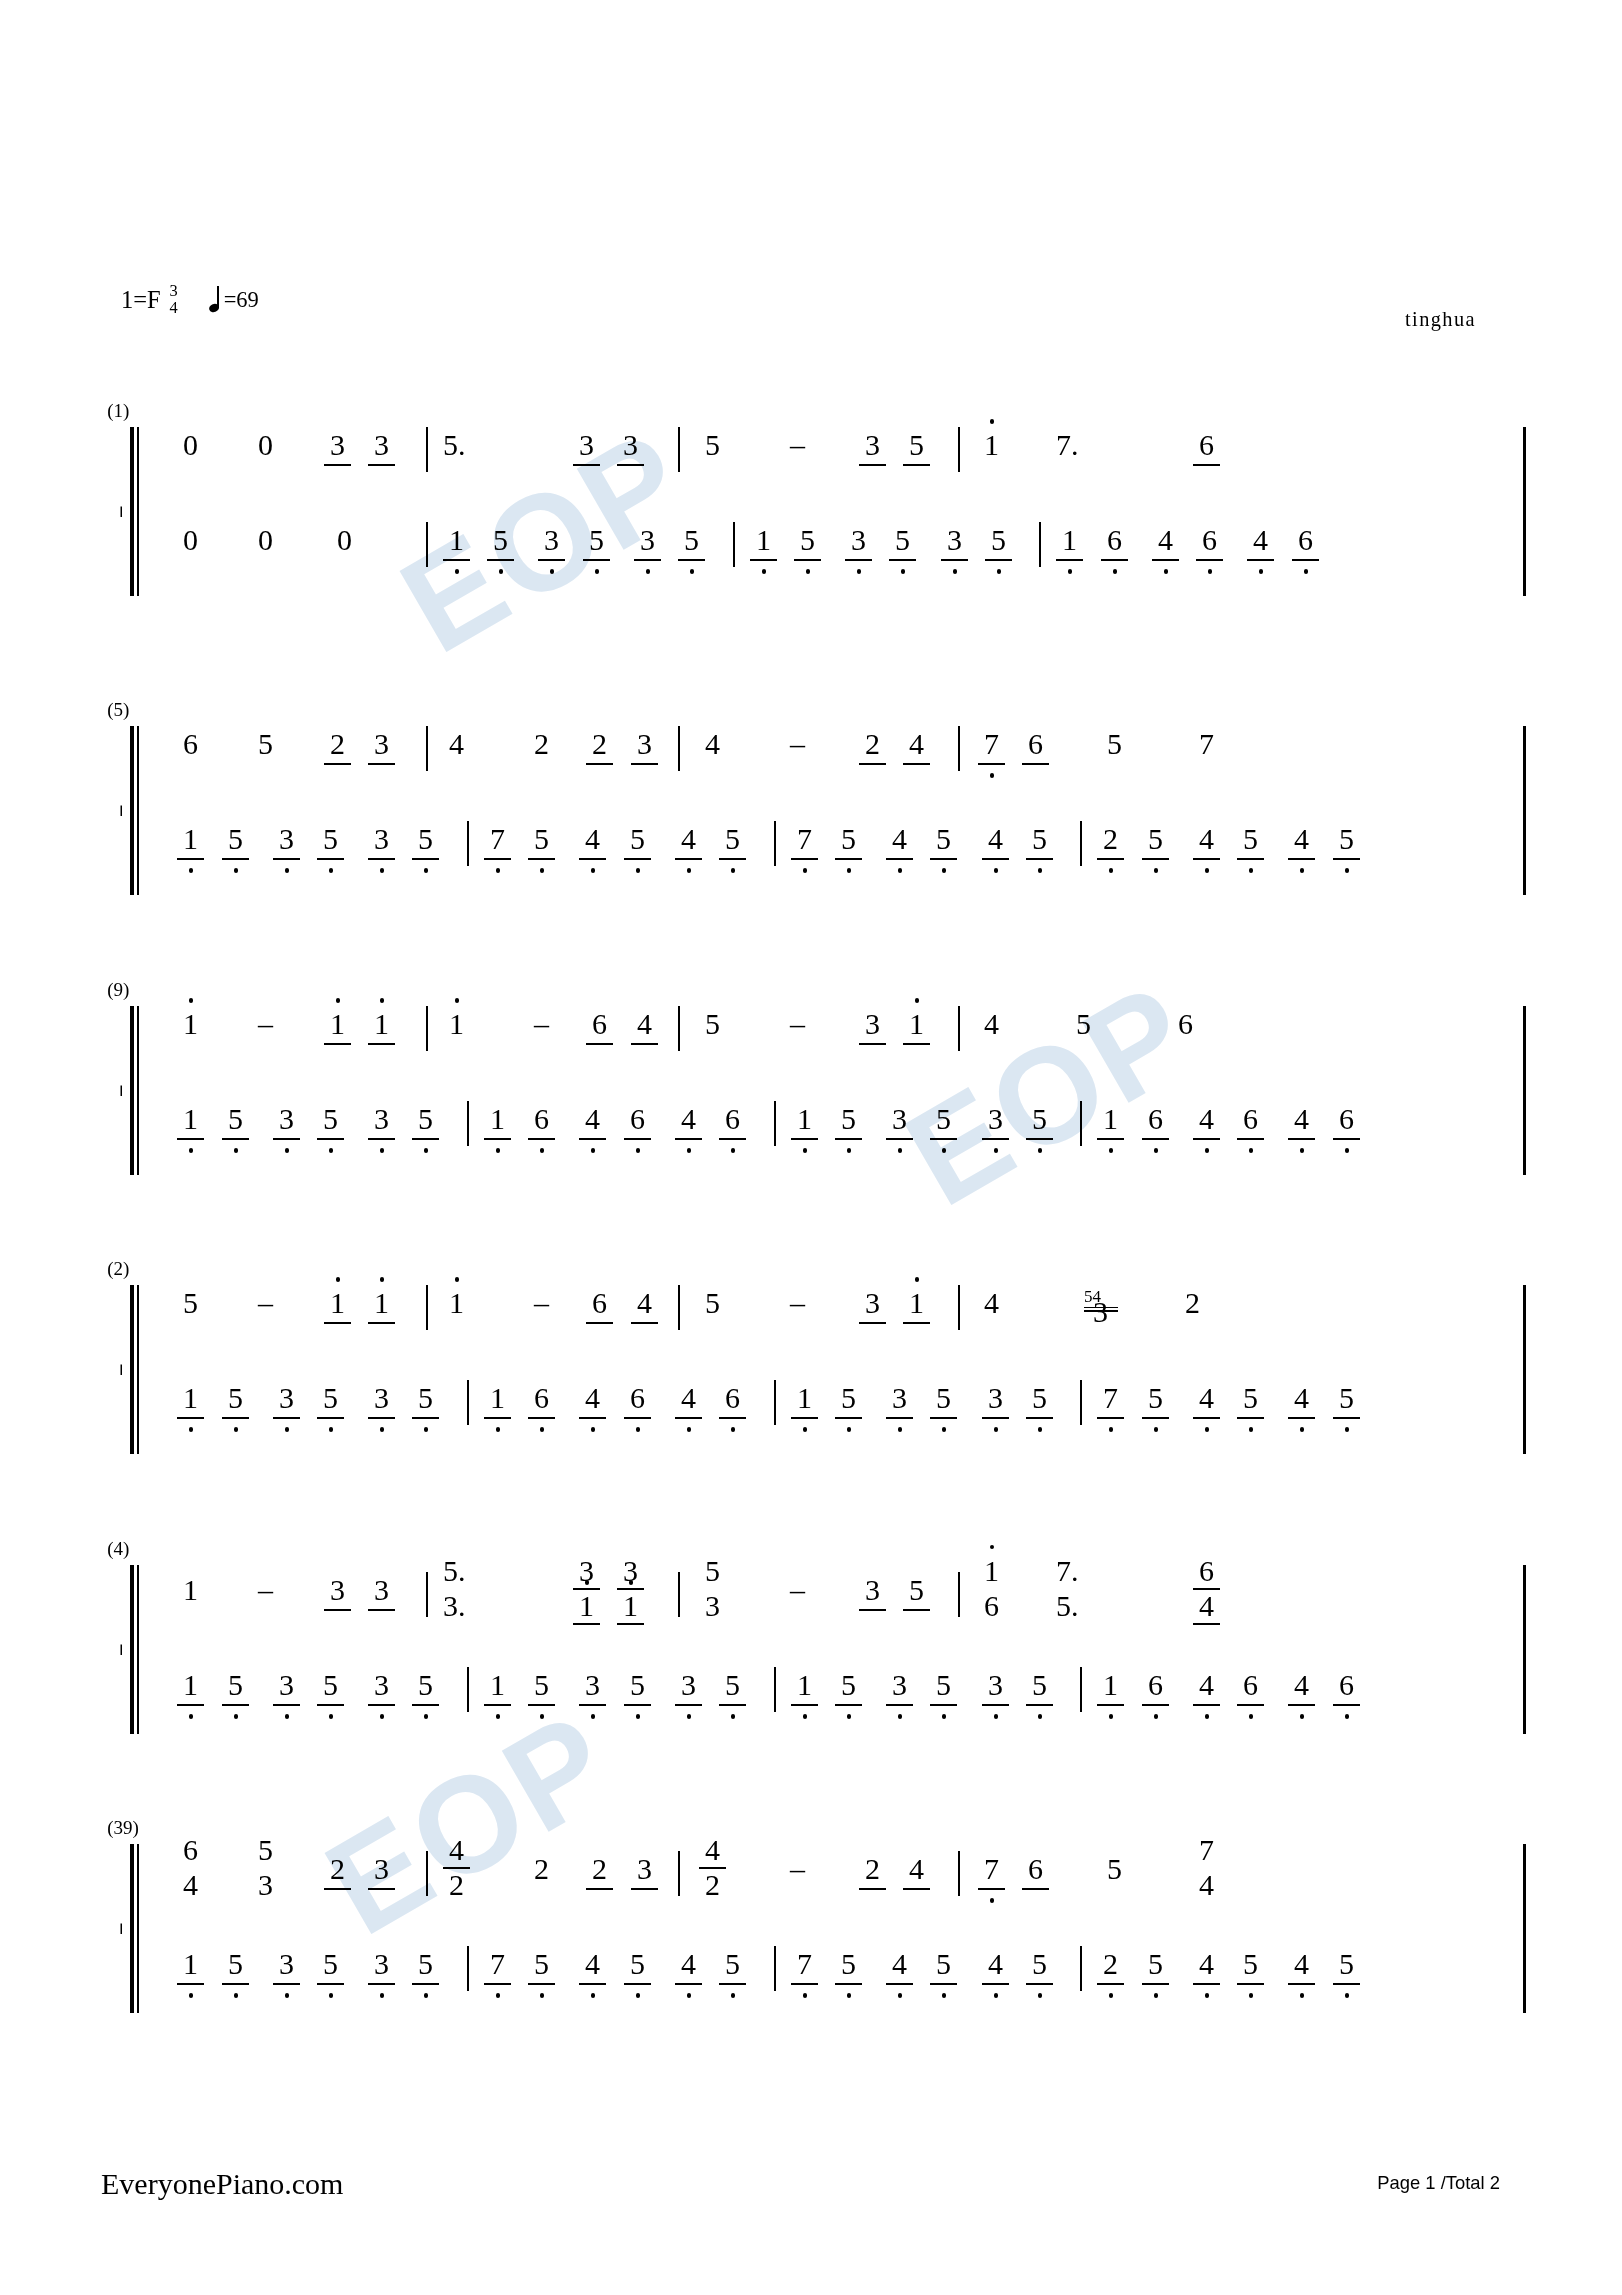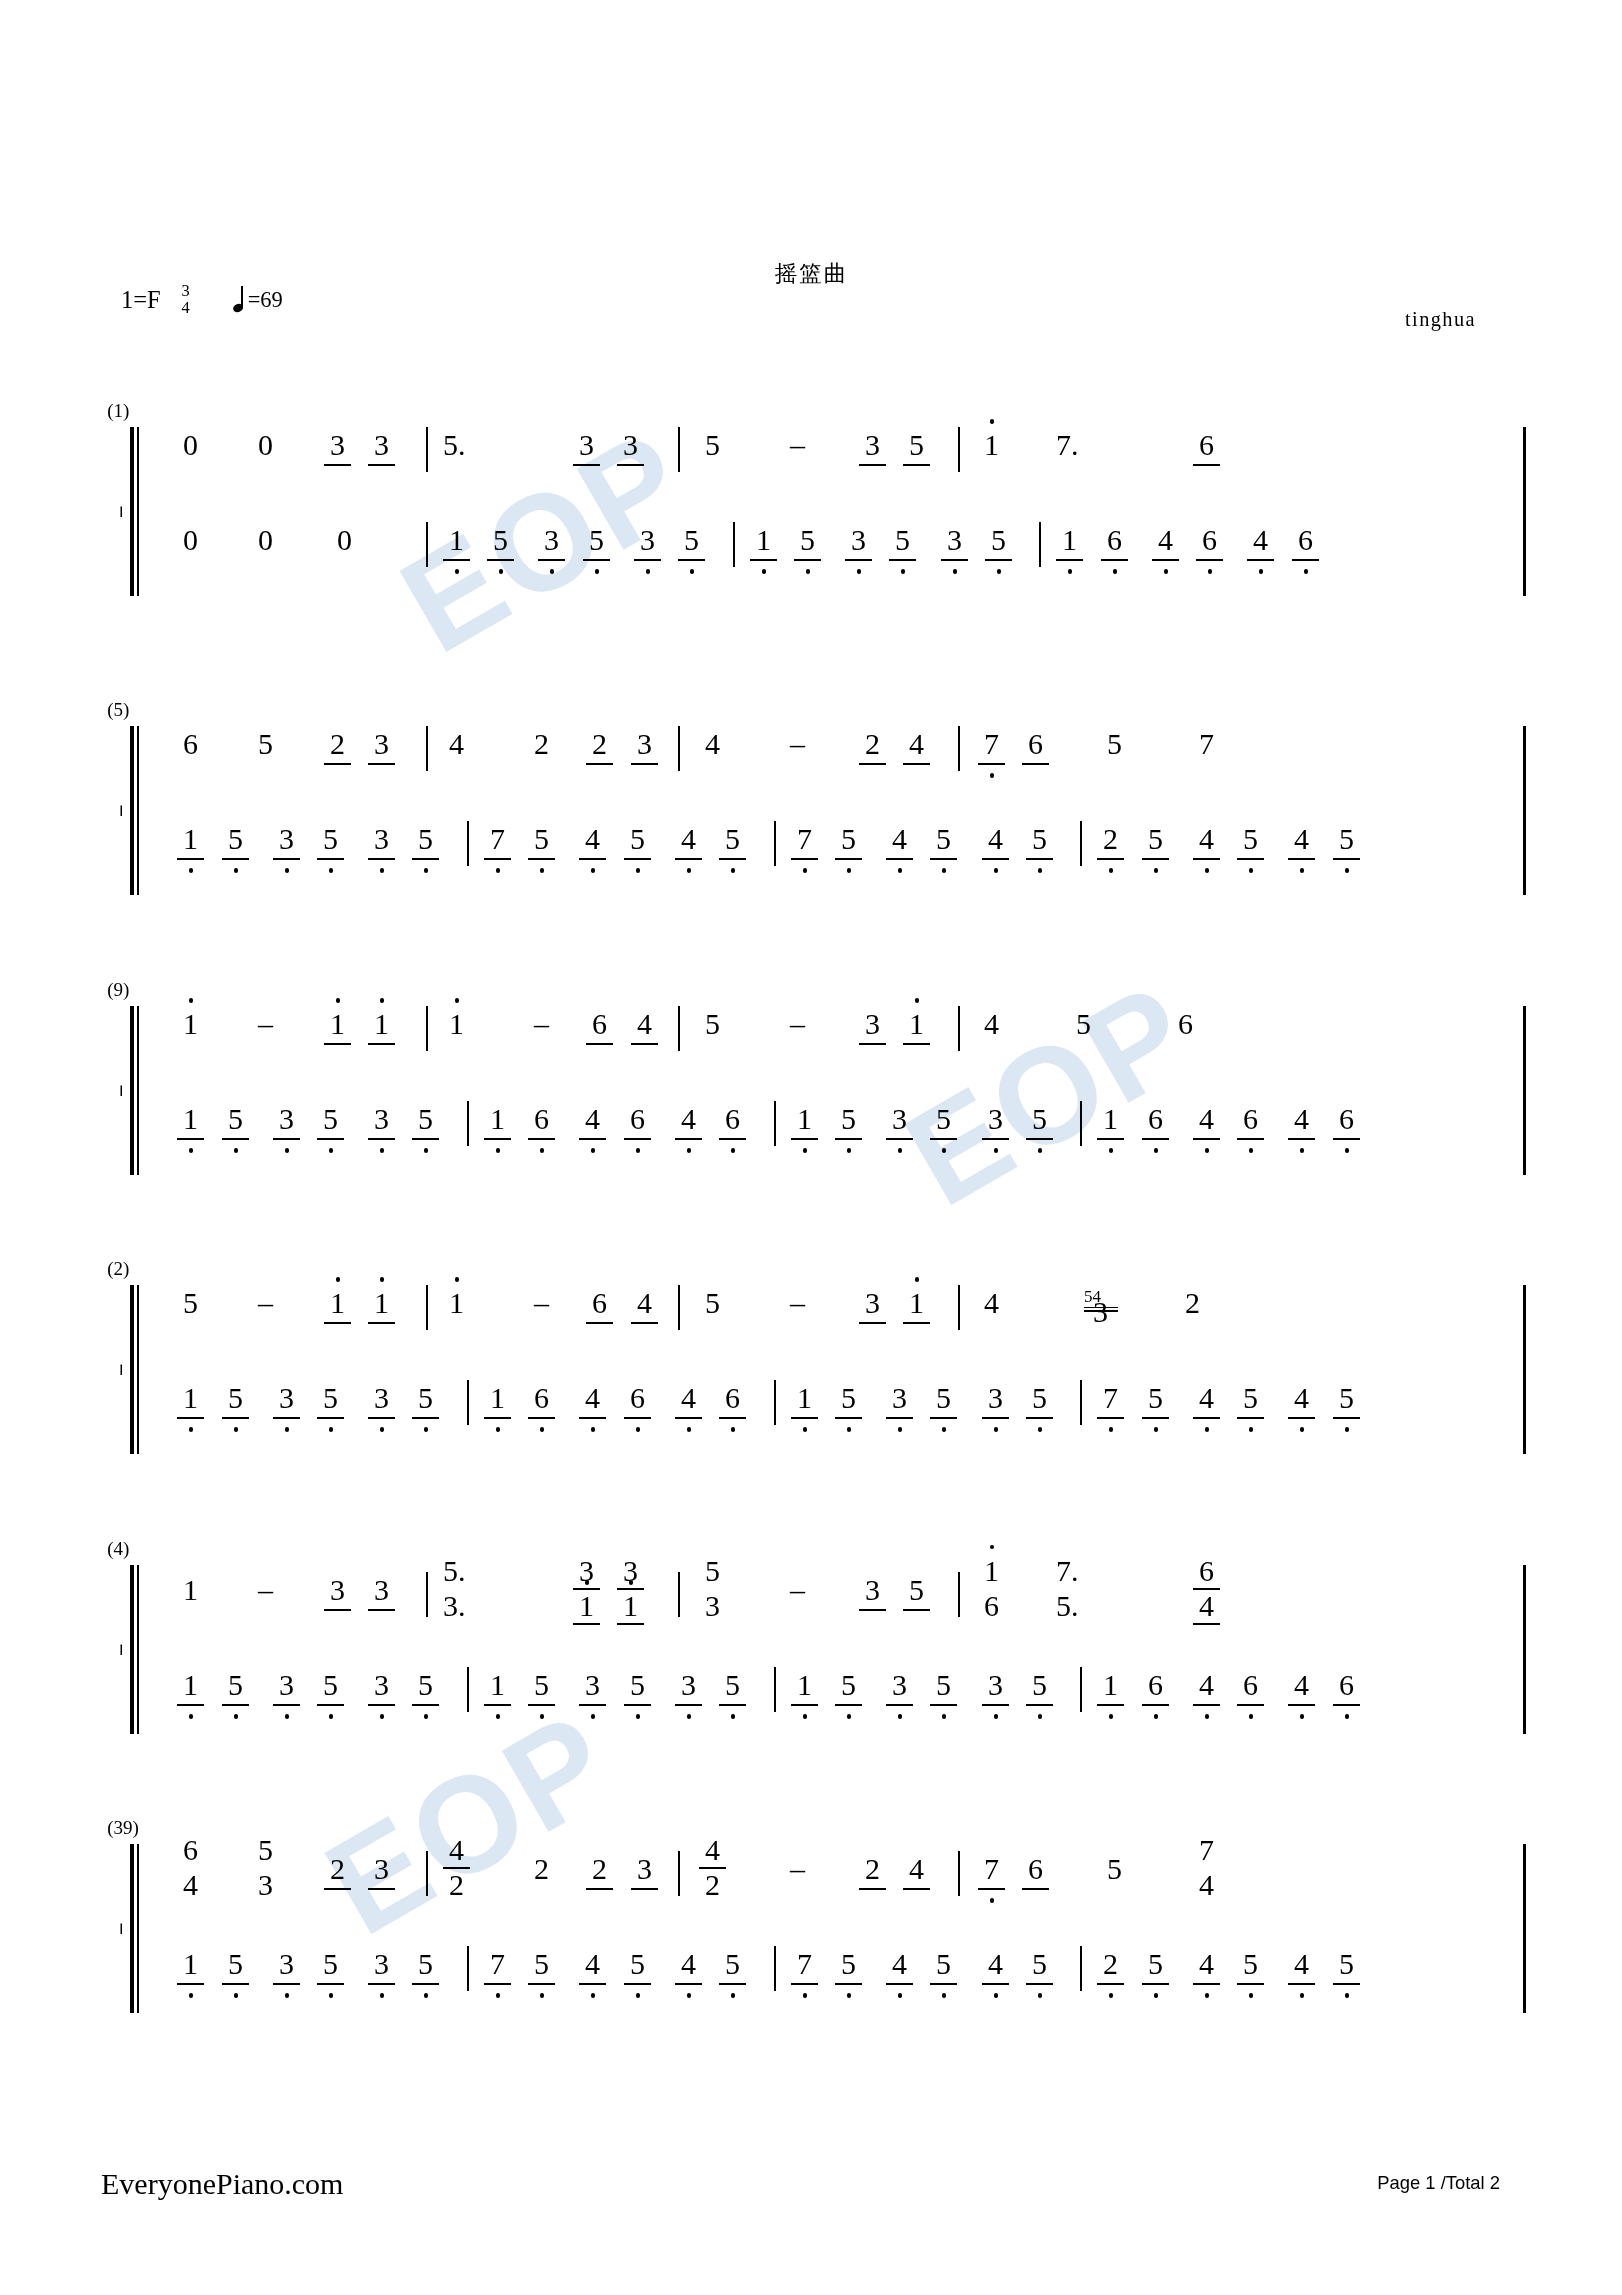--- a/index.html
+++ b/index.html
@@ -275,7 +275,6 @@
 
 <div class="sheet">
 
-  <div class="subtitle">摇篮曲</div>
 
   <div class="keysig">
     <span>1=F</span>

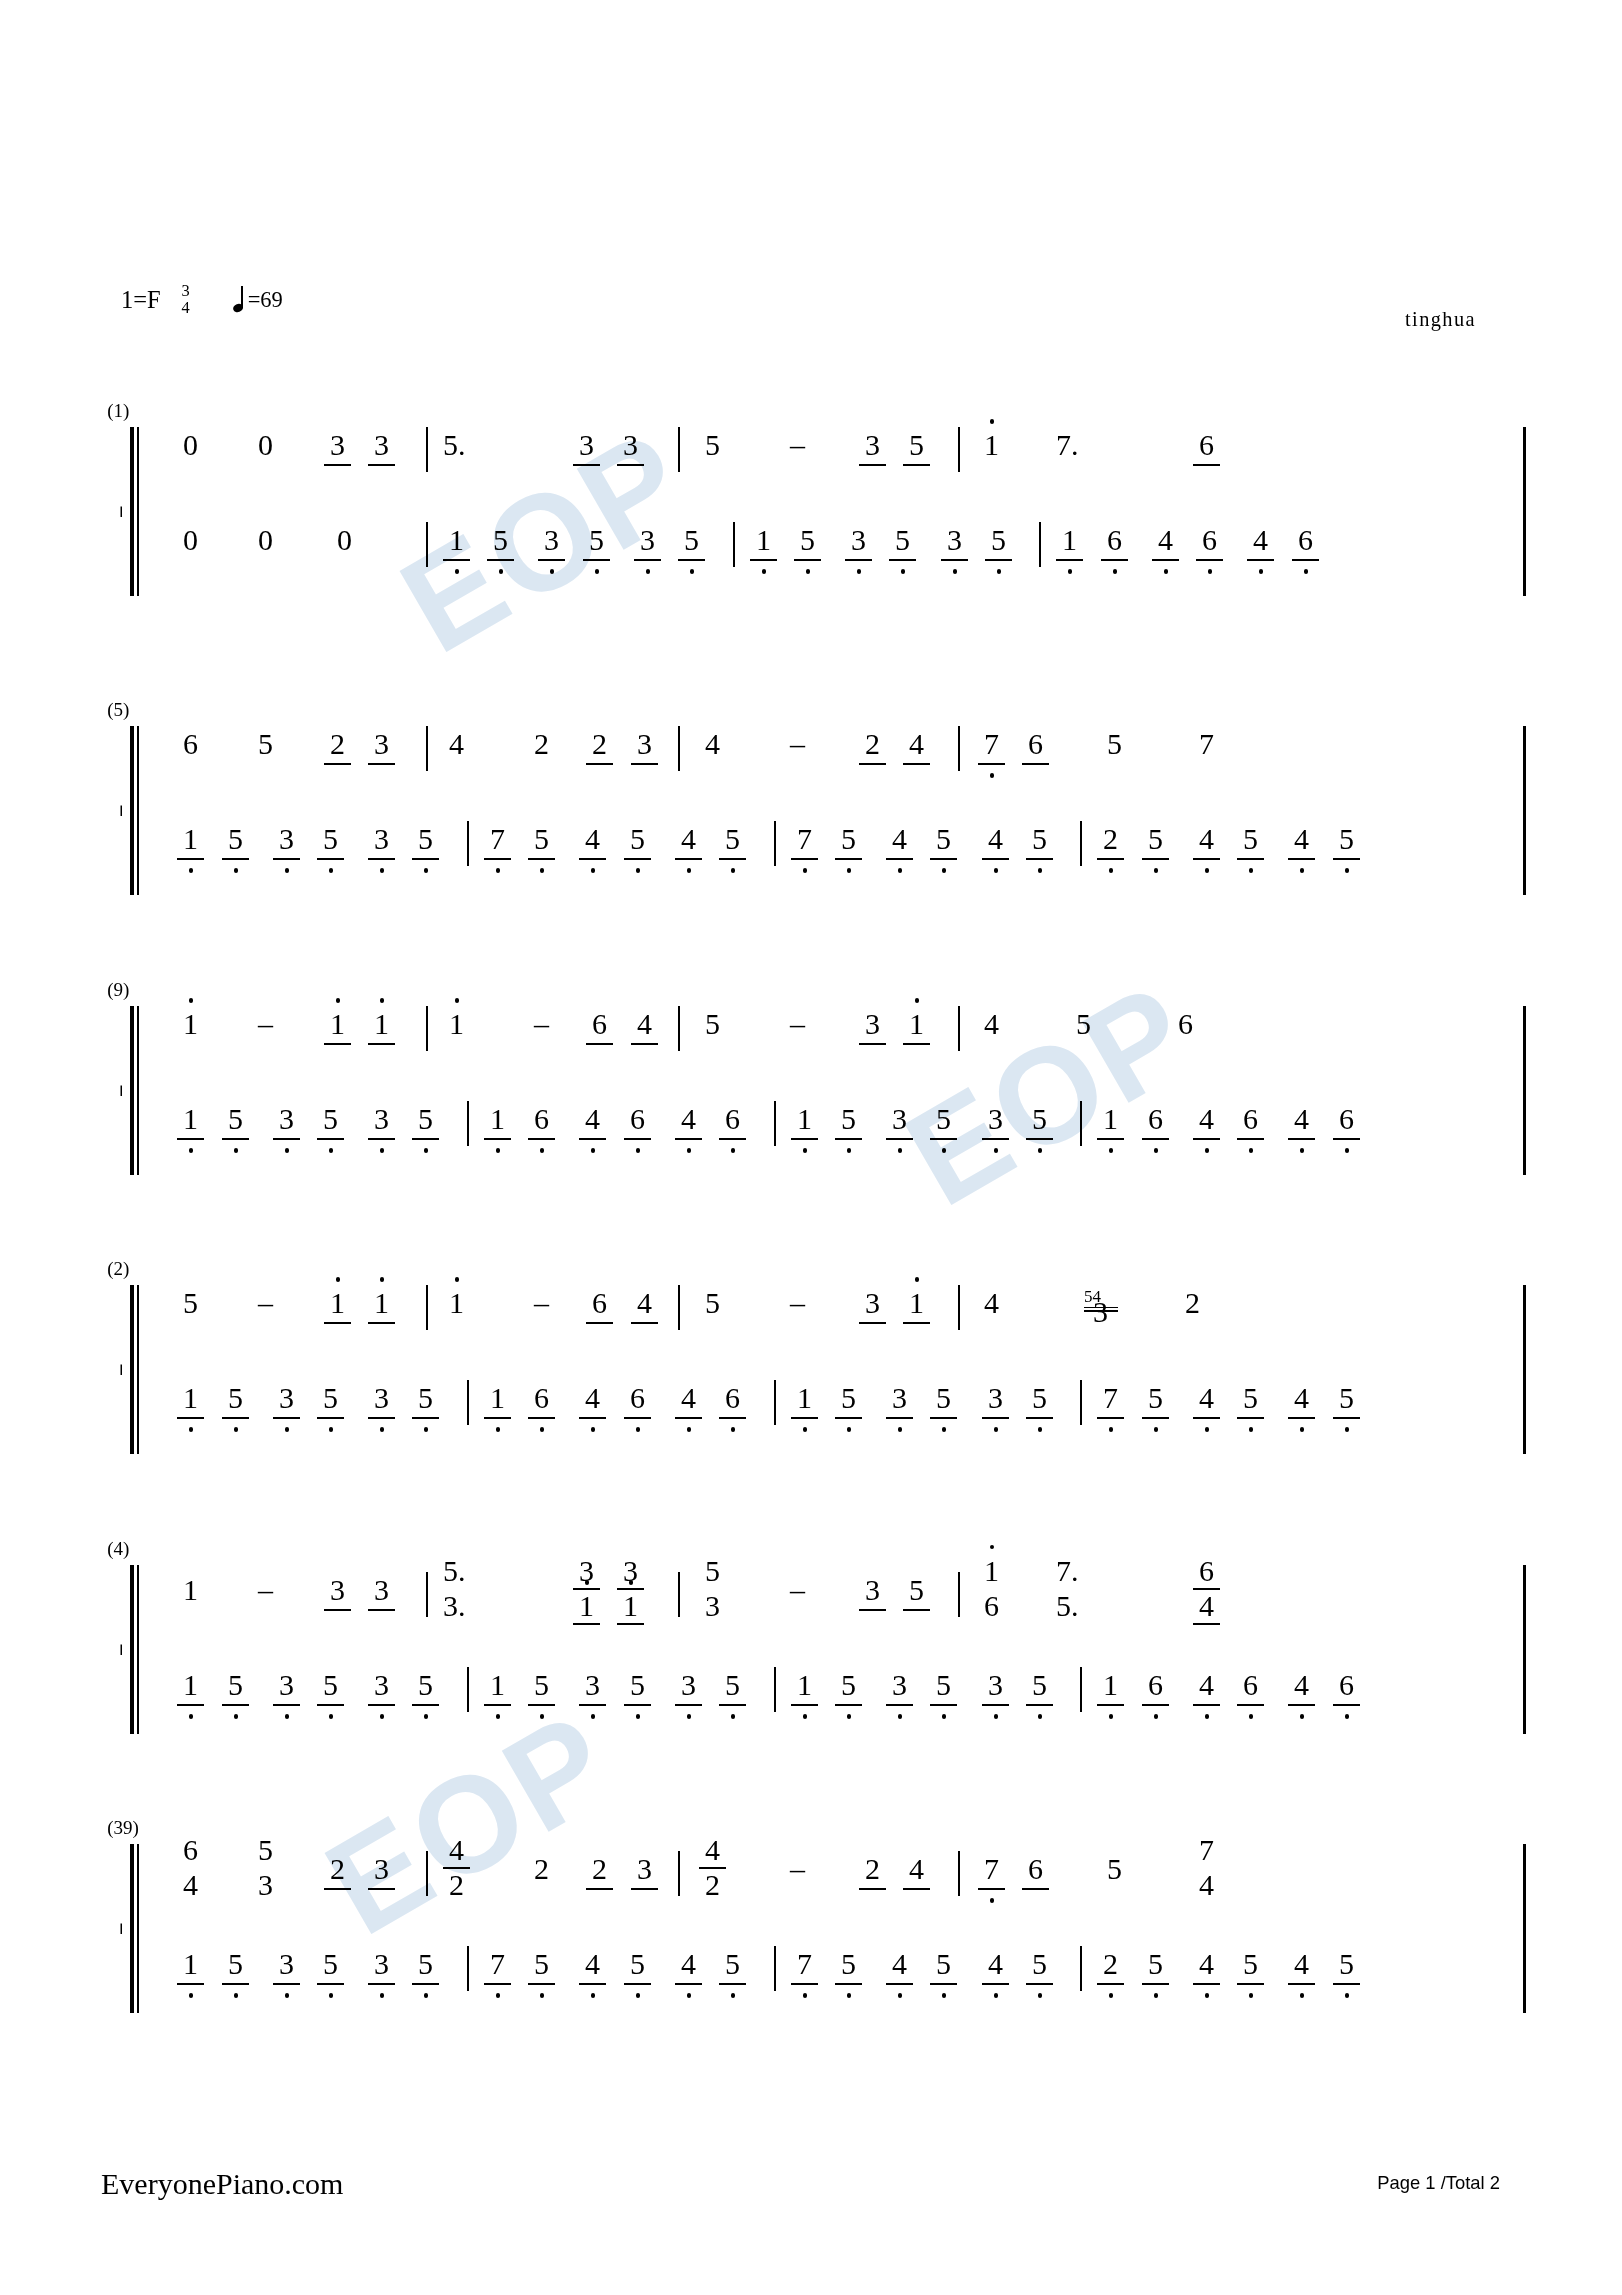--- a/index.html
+++ b/index.html
@@ -48,7 +48,7 @@
     font-size: 24.5px;
     display: flex;
     align-items: center;
-    gap: 18px;
+    gap: 6px;
   }
   .frac {
     display: inline-flex;

